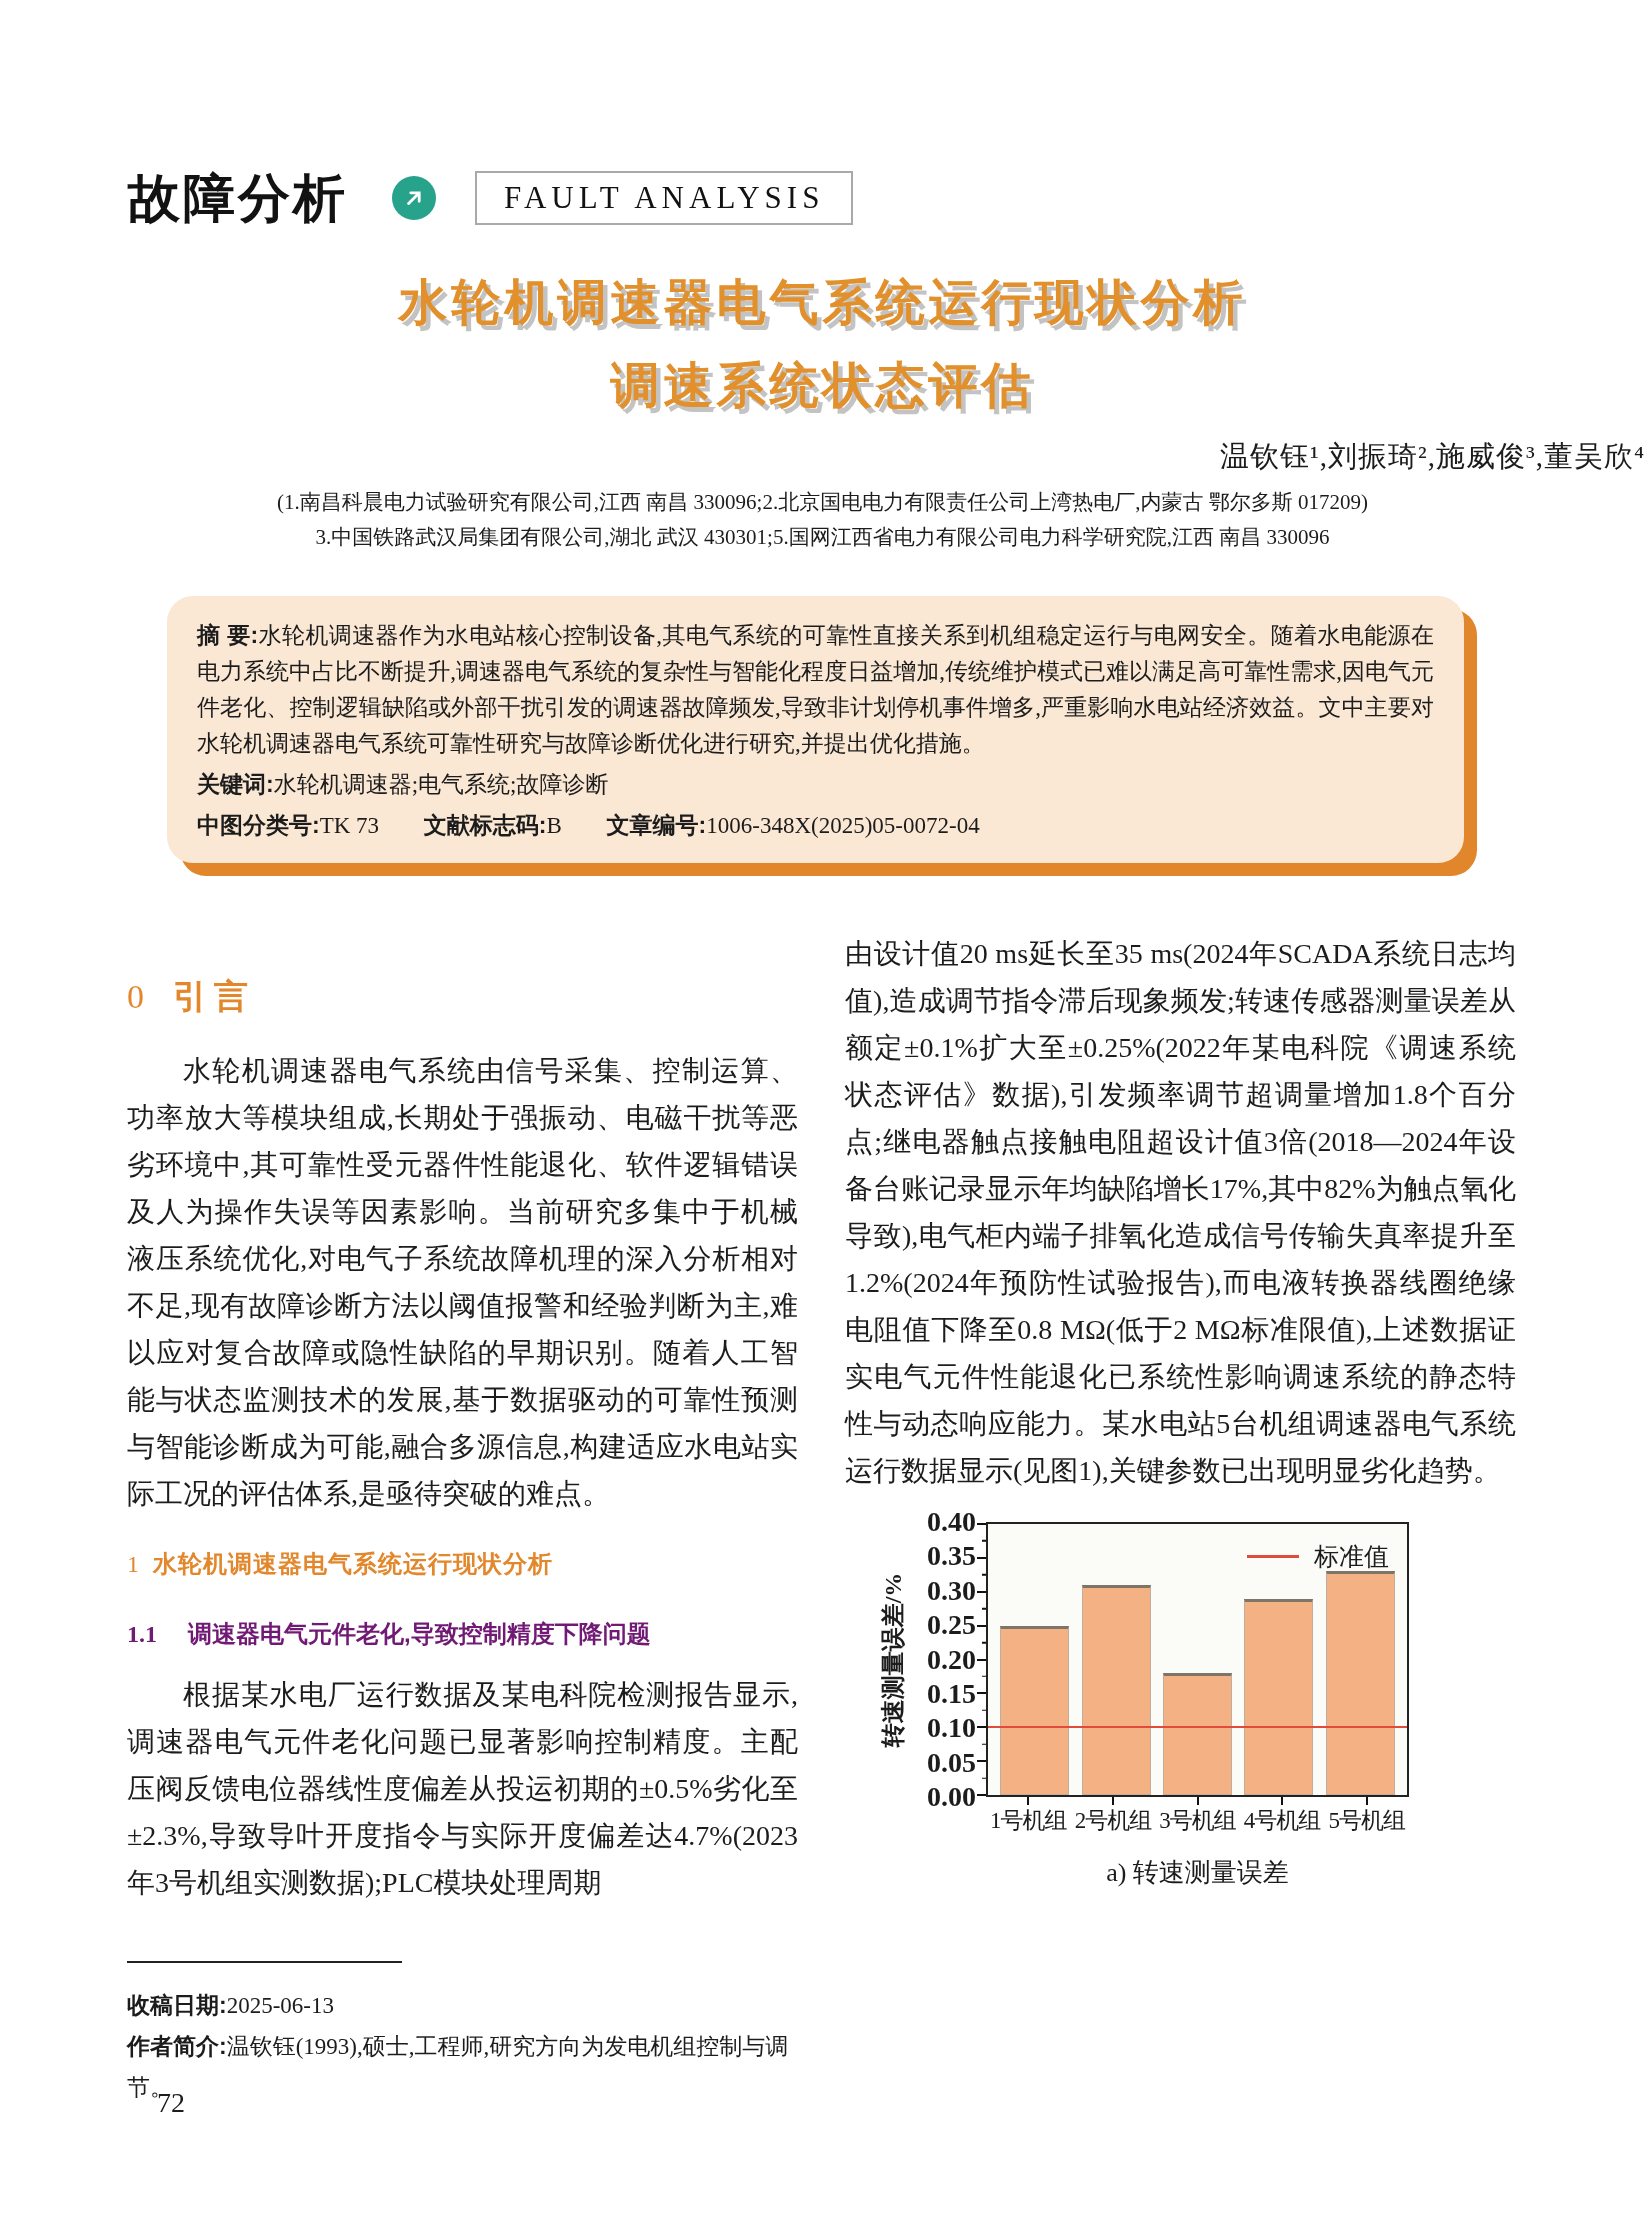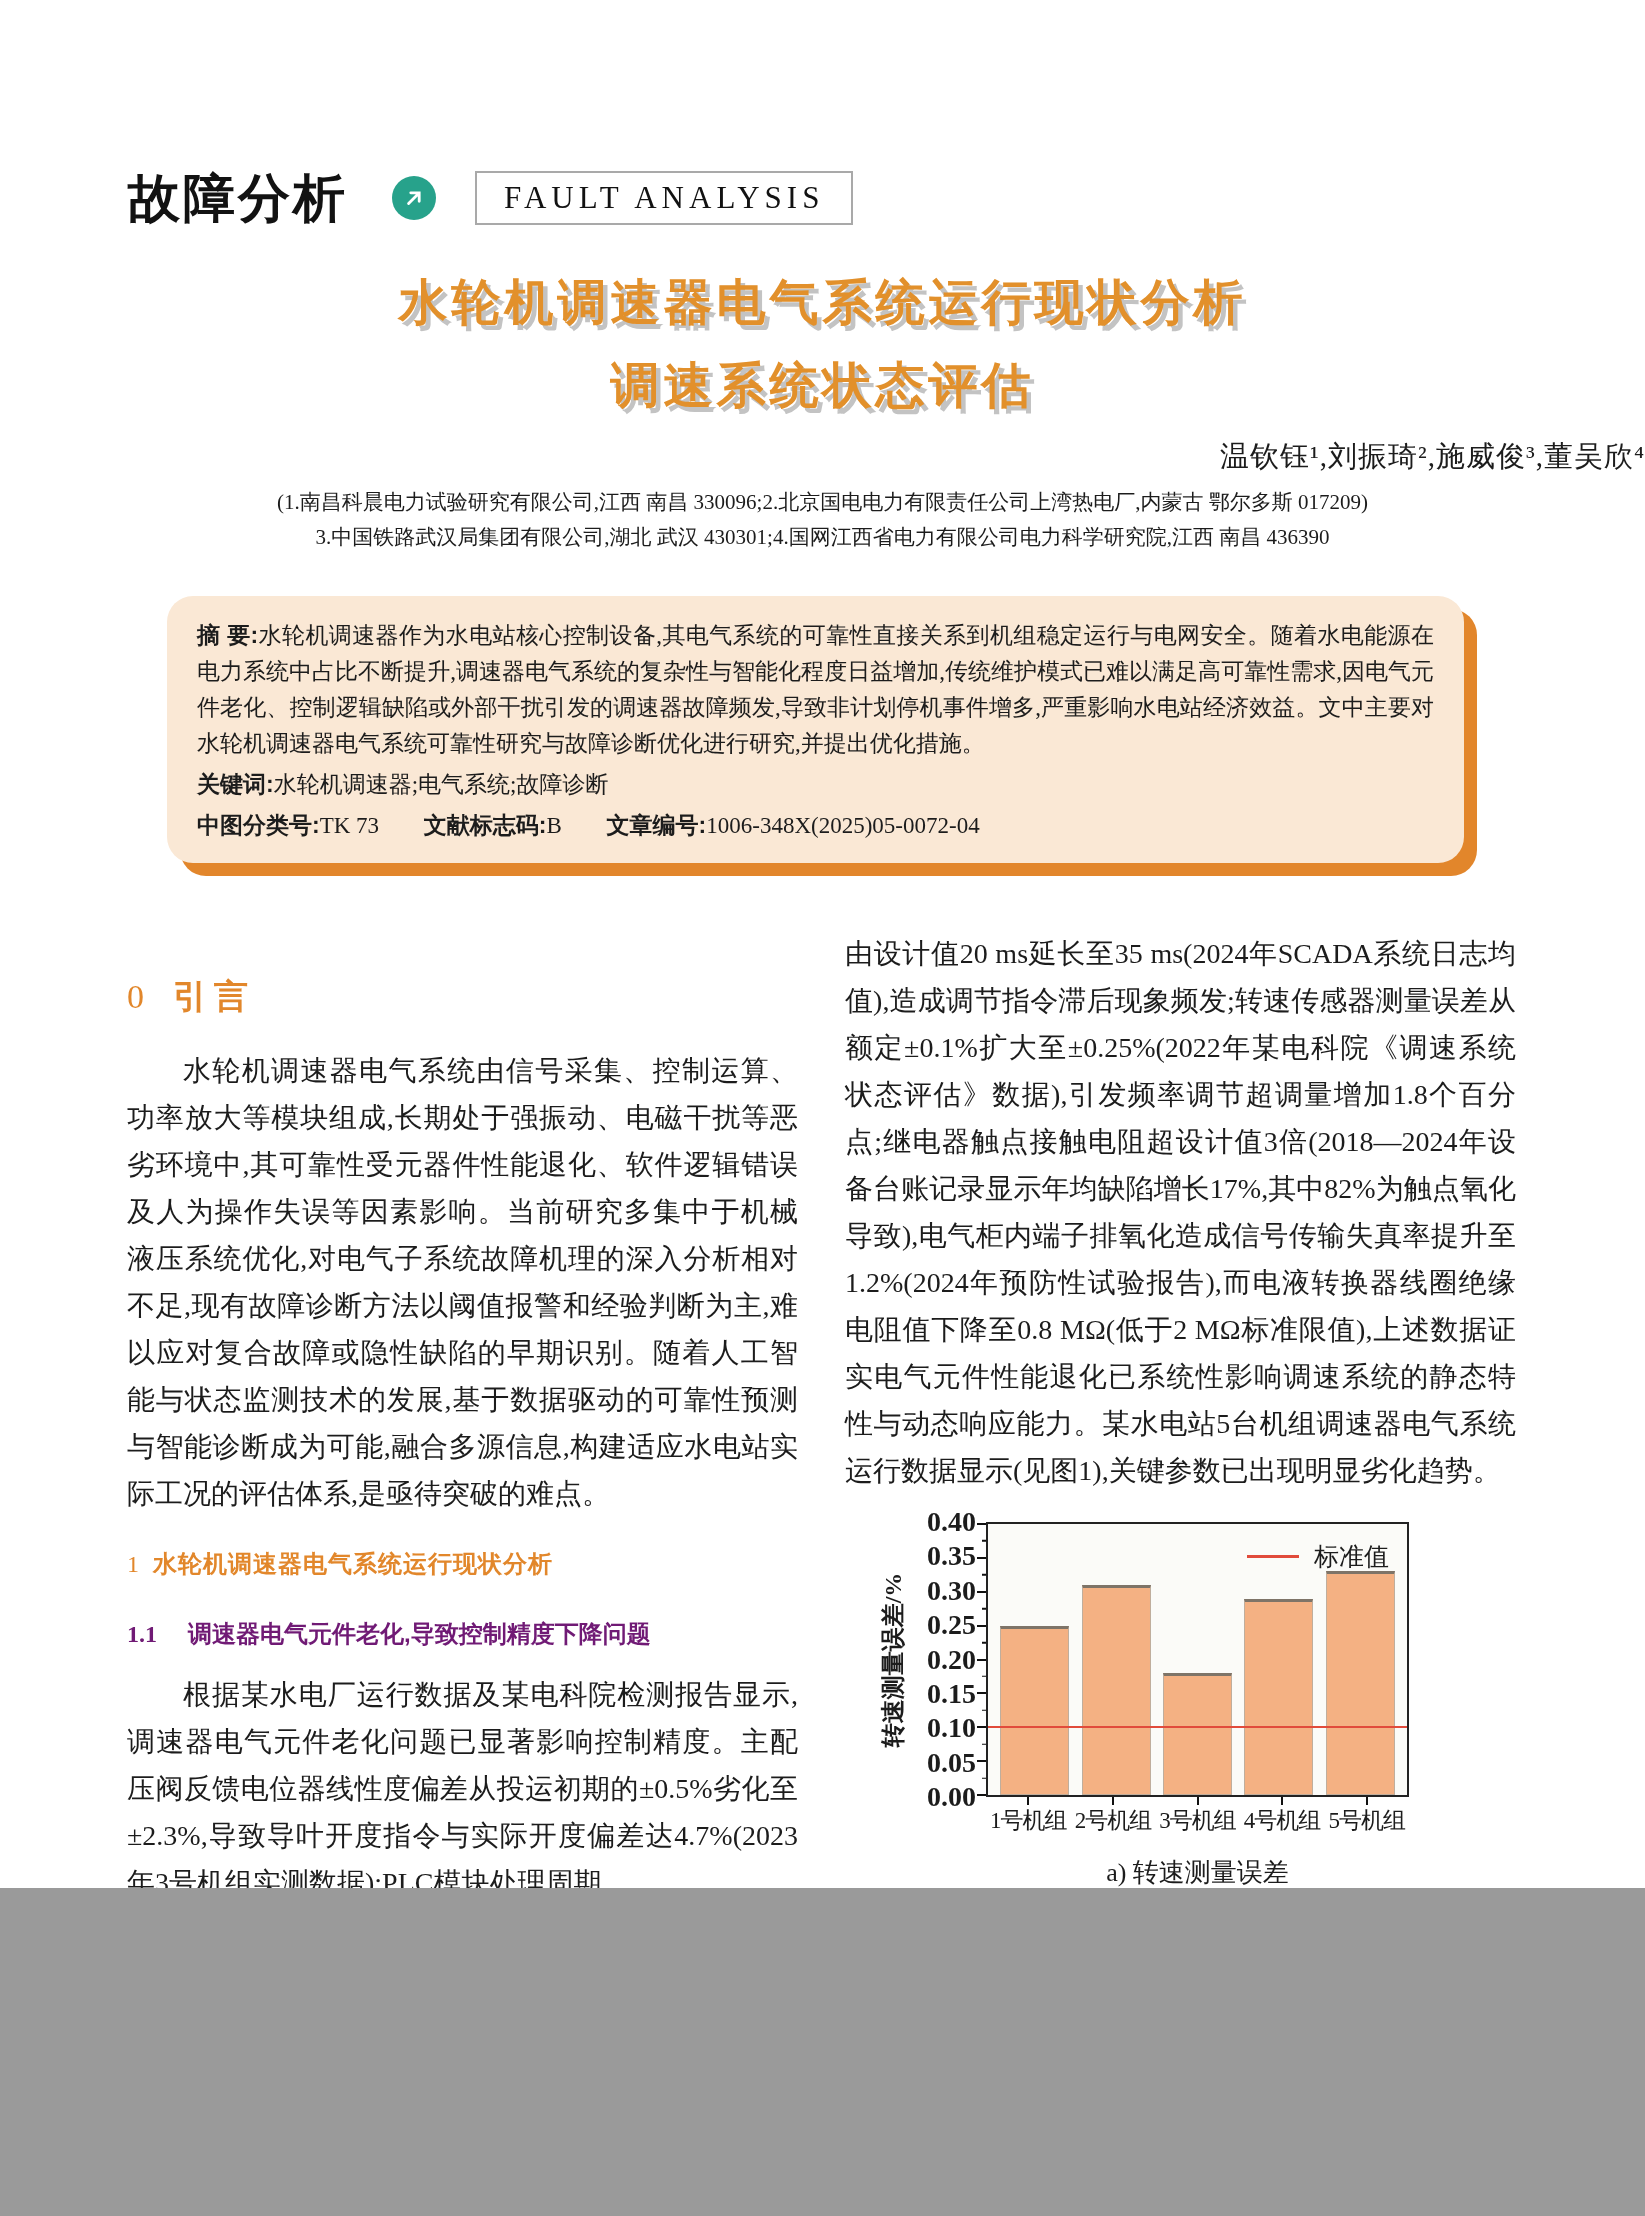--- a/index.html
+++ b/index.html
@@ -3,7 +3,7 @@
 <meta charset="utf-8">
 <style>
   html,body{margin:0;padding:0;background:#9a9a9a;}
-  .page{position:relative;width:1645px;height:1888px;background:#ffffff;overflow:hidden;
+  .page{position:relative;width:1645px;height:2216px;background:#ffffff;overflow:hidden;
         font-family:"Liberation Serif","DejaVu Serif",serif;color:#1c1c1c;}
 
   

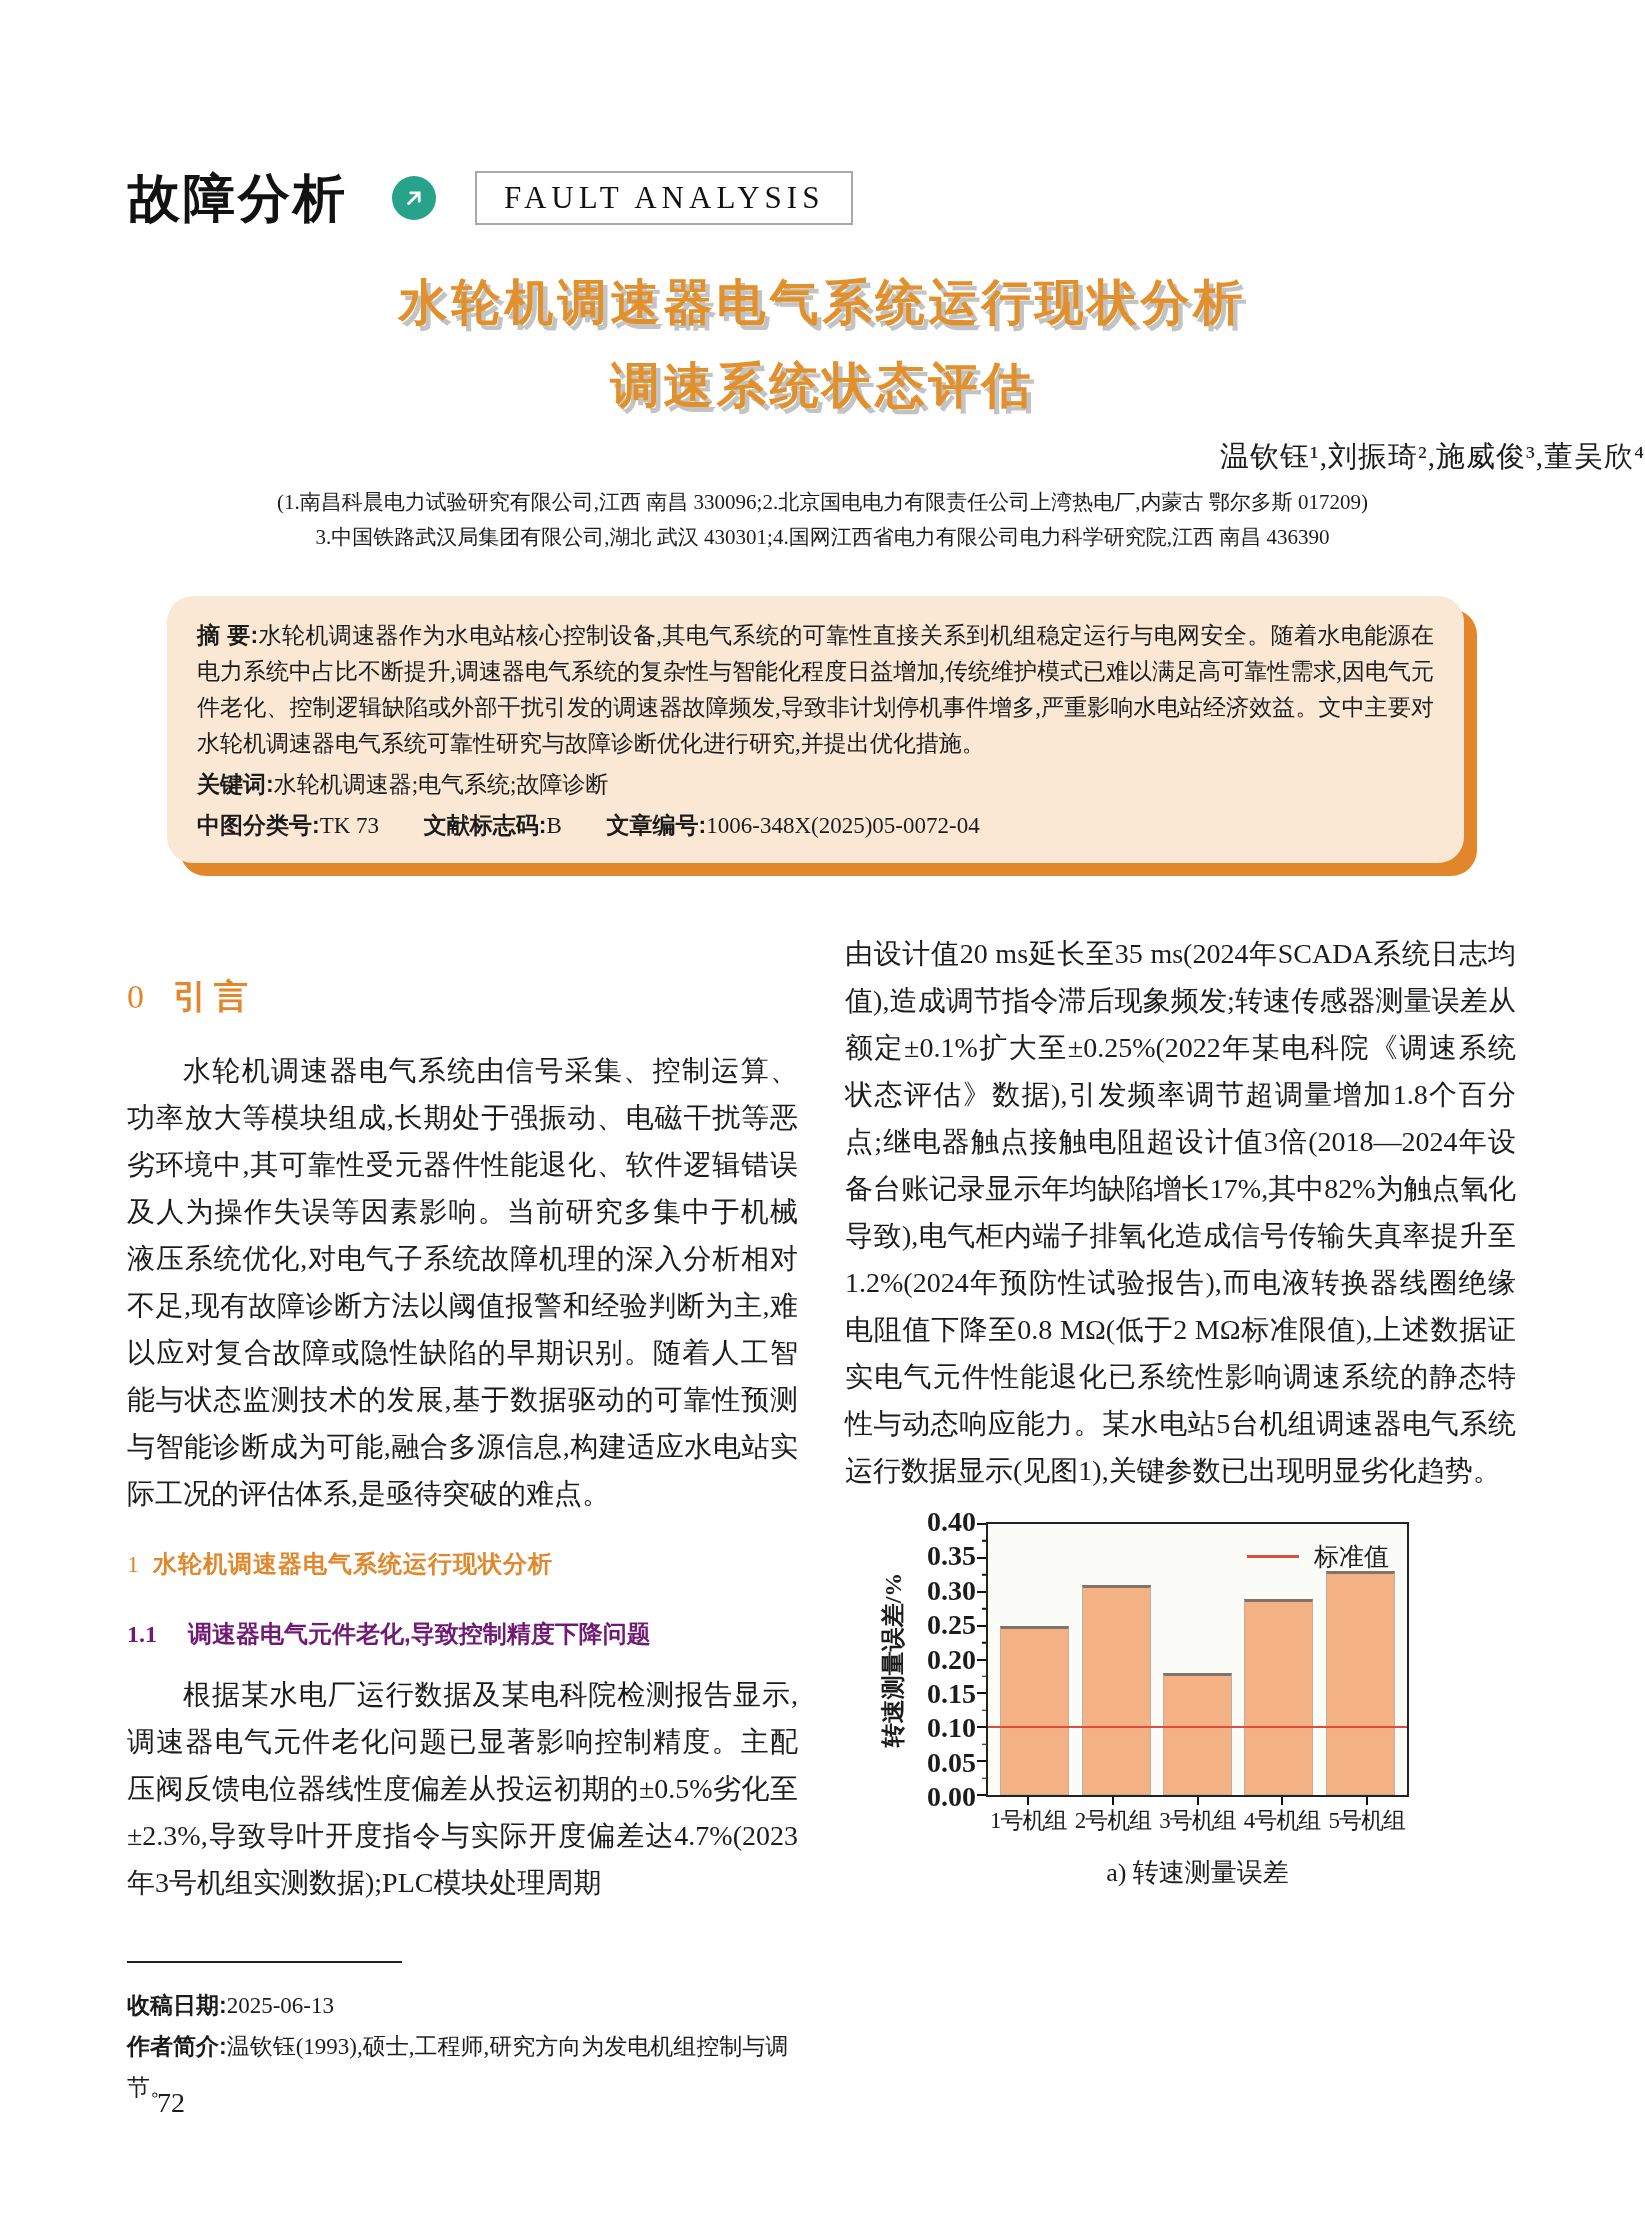--- a/index.html
+++ b/index.html
@@ -99,7 +99,7 @@
   <div class="authors">温钦钰¹,刘振琦²,施威俊³,董吴欣⁴</div>
   <div class="affils">
     <div>(1.南昌科晨电力试验研究有限公司,江西 南昌 330096;2.北京国电电力有限责任公司上湾热电厂,内蒙古 鄂尔多斯 017209)</div>
-    <div>3.中国铁路武汉局集团有限公司,湖北 武汉 430301;4.国网江西省电力有限公司电力科学研究院,江西 南昌 436390</div>
+    <div>3.中国铁路武汉局集团有限公司,湖北 武汉 430301;5.国网江西省电力有限公司电力科学研究院,江西 南昌 330096</div>
   </div>
 
   <div class="abstract-box">

